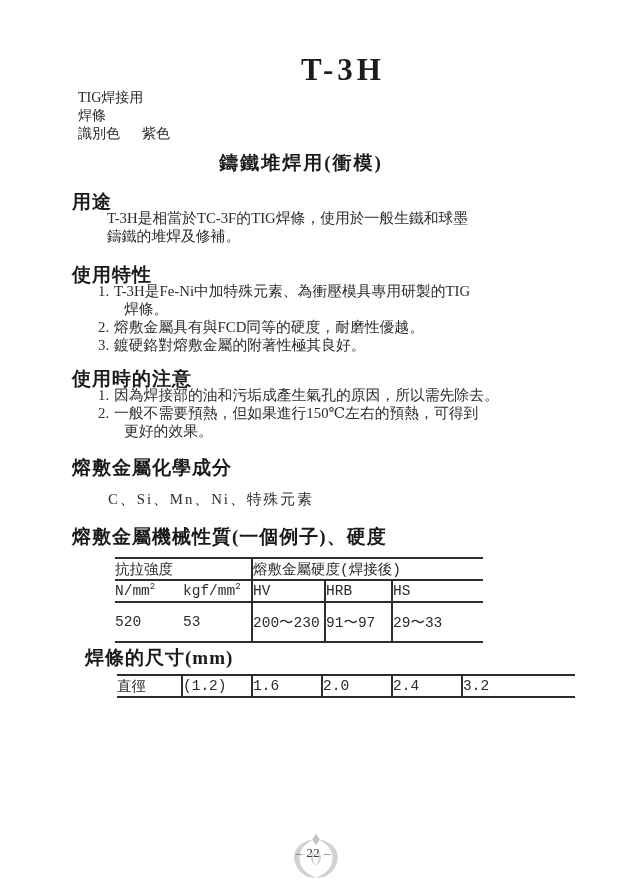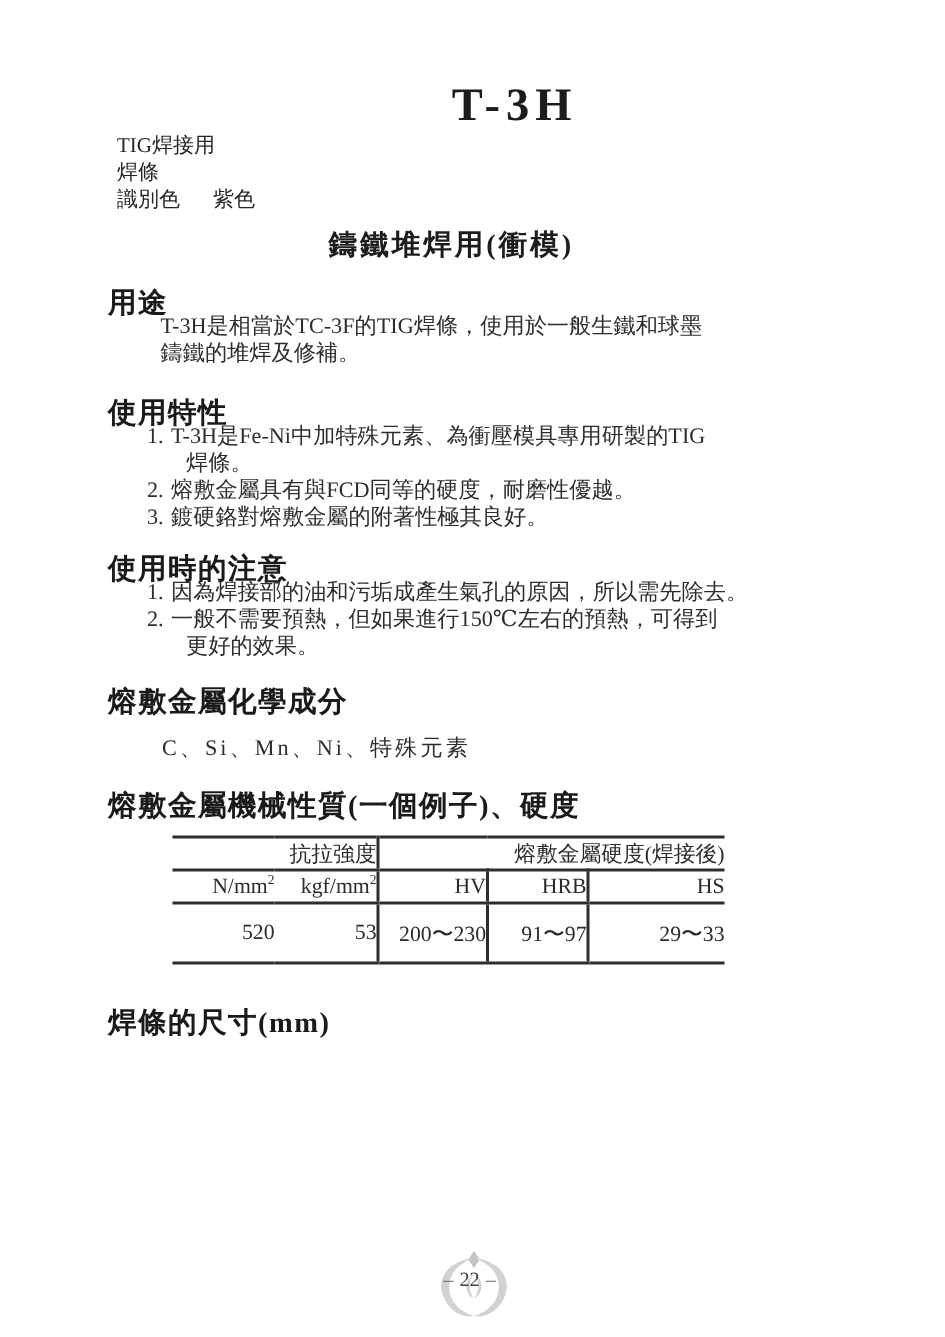--- a/index.html
+++ b/index.html
@@ -36,7 +36,7 @@
   
   table { border-collapse:collapse; table-layout:fixed; font-size:14.5px; color:#2b2b2b; }
   .dtable { border-top:2px solid #2d2d2d; }
-  .dtable td { border-bottom:2px solid #2d2d2d; text-align:right; padding:0; vertical-align:middle; }
+  .dtable td { border-bottom:2px solid #2d2d2d; text-align:left; padding:0; vertical-align:middle;font-family:Liberation Mono, monospace; }
   .dtable td.vl { border-left:2px solid #2d2d2d; }
   .t1 tr { height:22px; }
   .t1 tr.r3 { height:40px; }

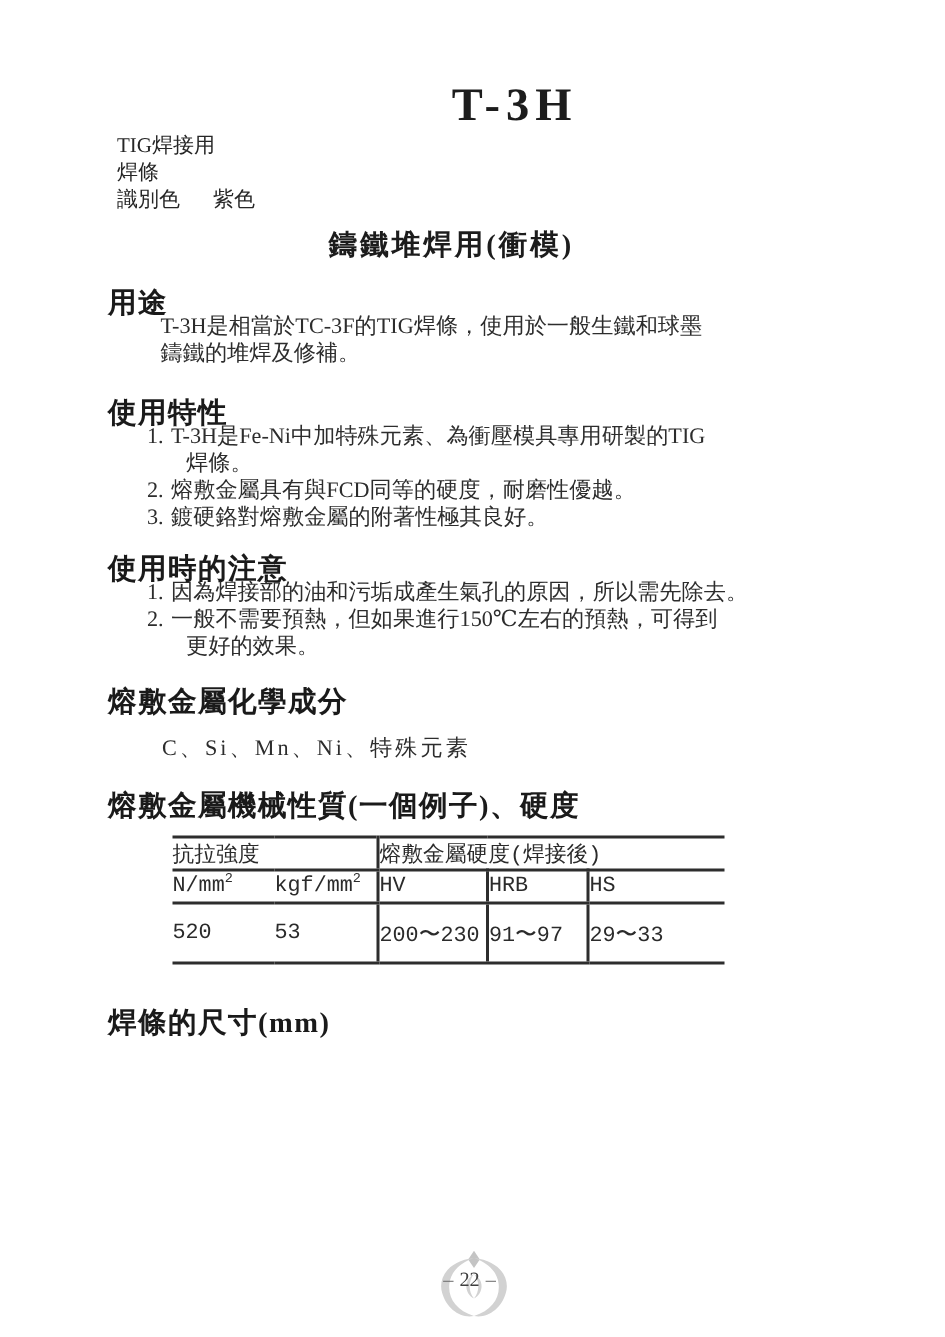--- a/index.html
+++ b/index.html
@@ -144,7 +144,7 @@
 </tbody>
   </table>
 
-<div class="abs sec-h" style="top:645px; left:72px;margin-top:24px;">焊條的尺寸(mm)</div>
+<div class="abs sec-h" style="top:645px; left:85px;">焊條的尺寸(mm)</div>
 
 <table class="abs dtable t2" style="top:674px; left:117px; width:458px;">
   <colgroup>

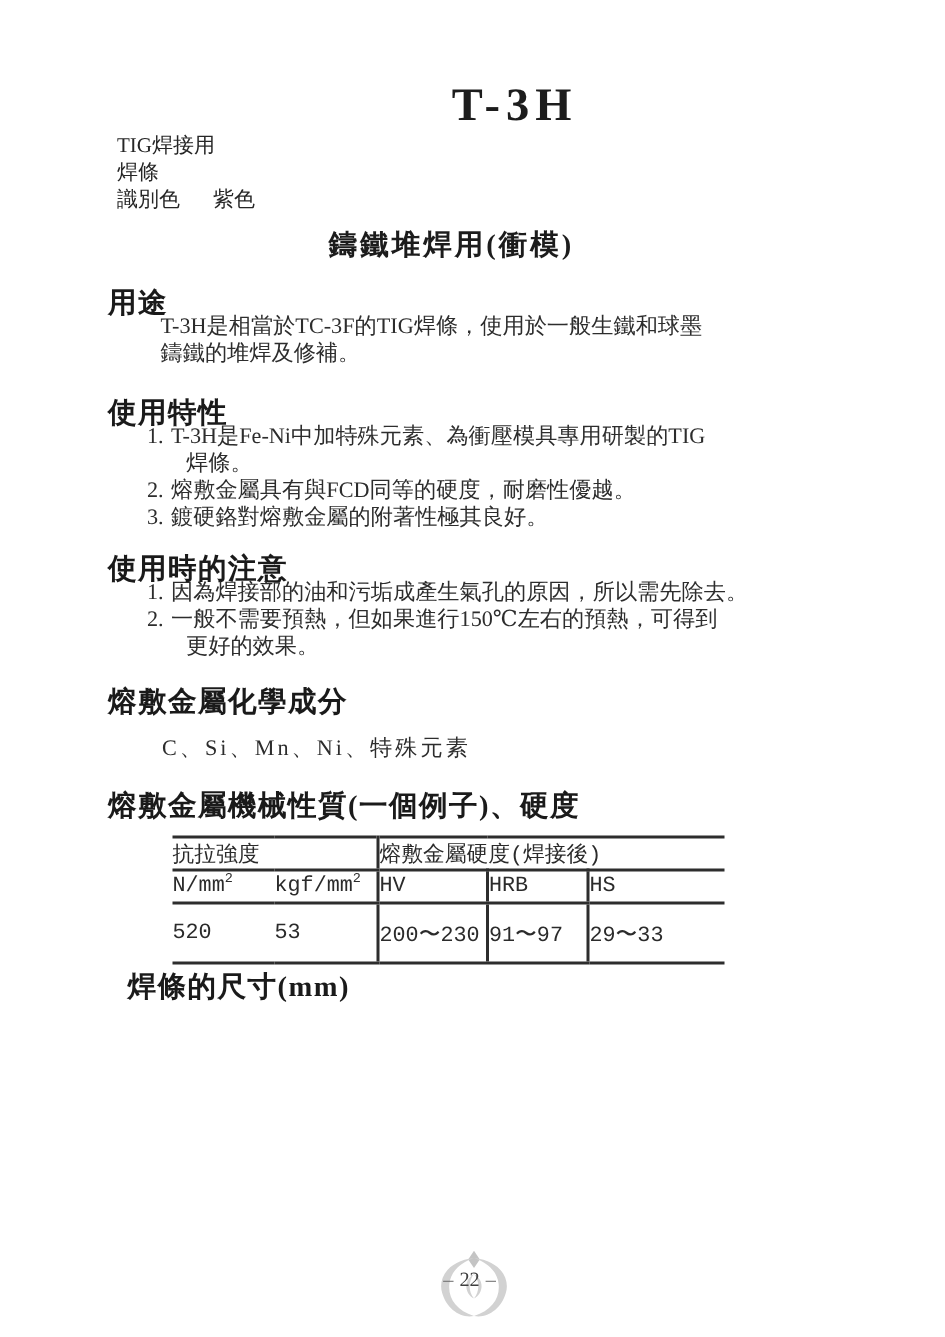--- a/index.html
+++ b/index.html
@@ -156,6 +156,14 @@
       <col style="width:113px">
   </colgroup>
   <tbody>
+      <tr>
+    <td>直徑</td>
+    <td class="vl">(1.2)</td>
+    <td class="vl">1.6</td>
+    <td class="vl">2.0</td>
+    <td class="vl">2.4</td>
+    <td class="vl">3.2</td>
+  </tr>
 </tbody>
   </table>
 

